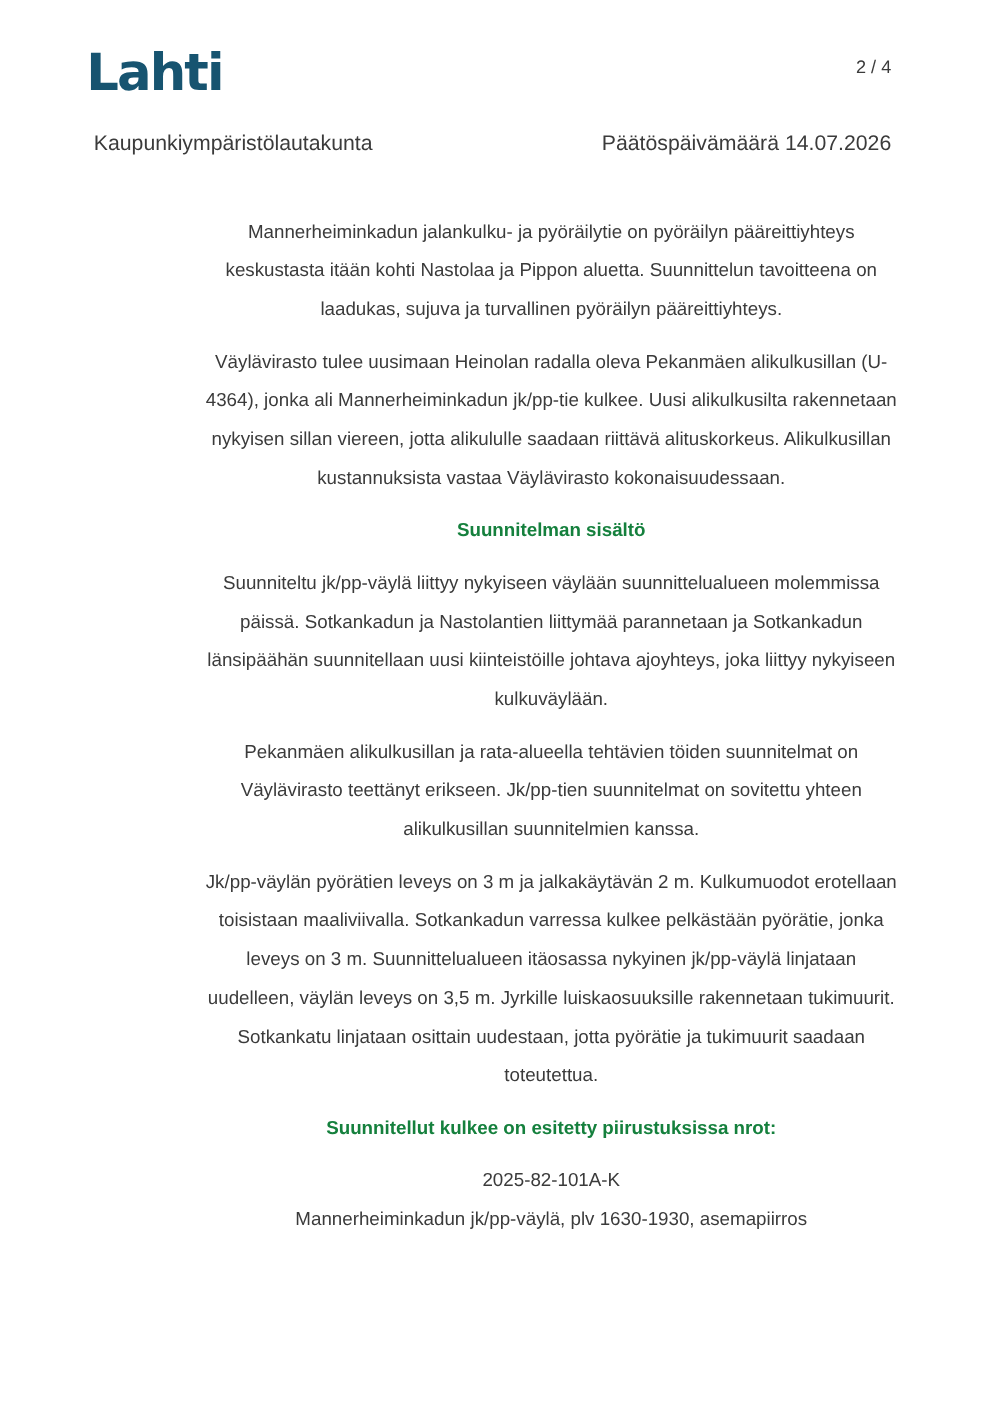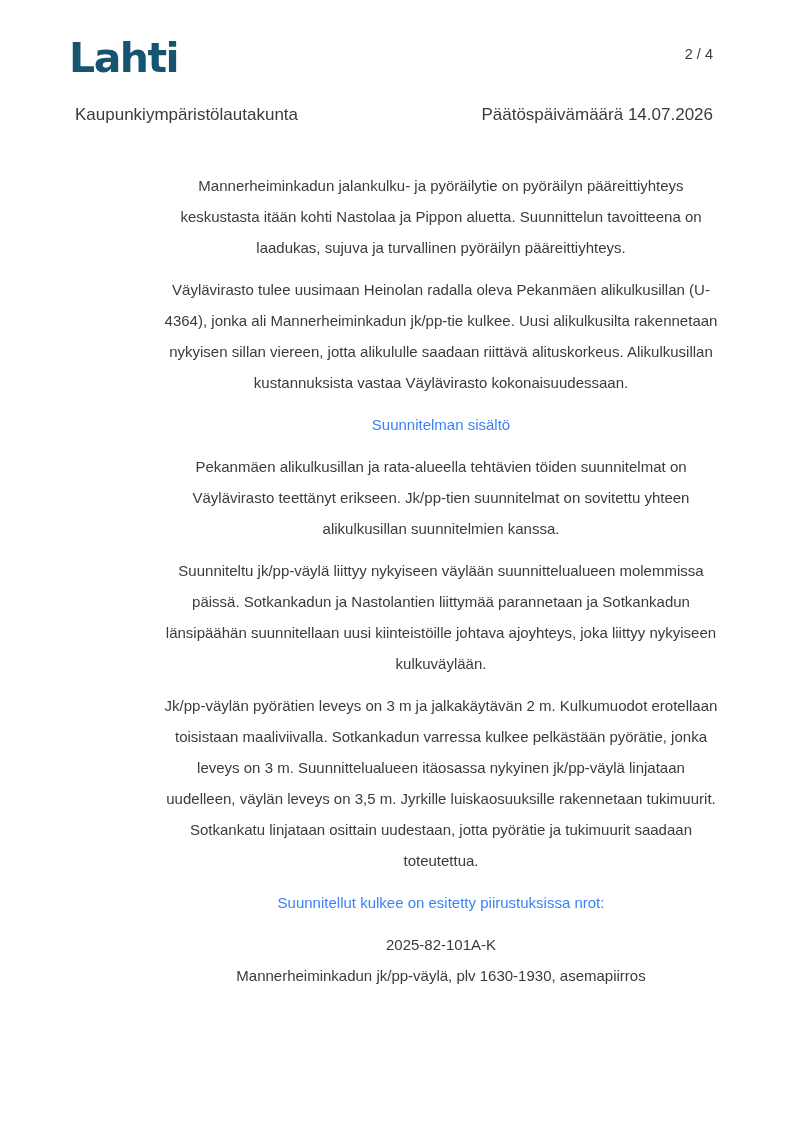--- a/index.html
+++ b/index.html
@@ -59,8 +59,8 @@
     text-align: center;
   }
   .body-col p.heading {
-    font-weight: normal;
-    color: #3b82f6;
+    font-weight: bold;
+    color: #15803d;
     margin: 0 0 11px 0;
   }
   .body-col p.plain-line {

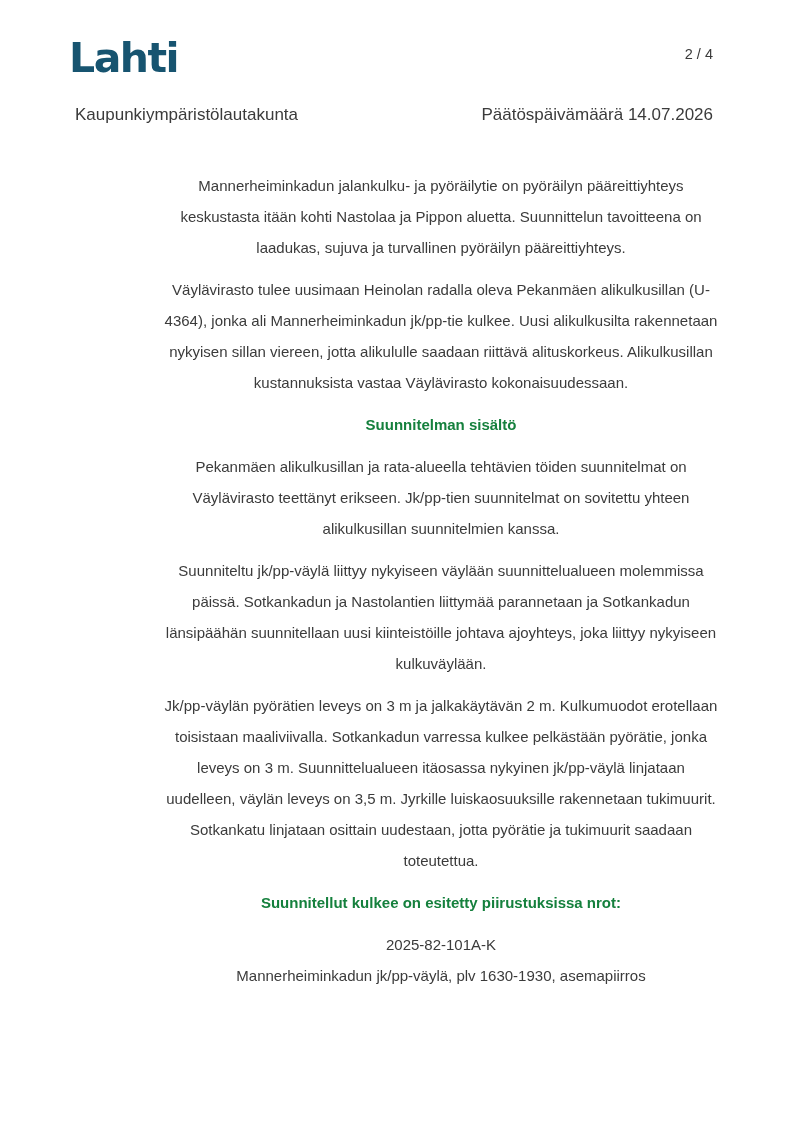--- a/index.html
+++ b/index.html
@@ -85,8 +85,8 @@
     <p class="paragraph">Mannerheiminkadun jalankulku- ja pyöräilytie on pyöräilyn pääreittiyhteys keskustasta itään kohti Nastolaa ja Pippon aluetta. Suunnittelun tavoitteena on laadukas, sujuva ja turvallinen pyöräilyn pääreittiyhteys.</p>
     <p class="paragraph">Väylävirasto tulee uusimaan Heinolan radalla oleva Pekanmäen alikulkusillan (U-4364), jonka ali Mannerheiminkadun jk/pp-tie kulkee. Uusi alikulkusilta rakennetaan nykyisen sillan viereen, jotta alikululle saadaan riittävä alituskorkeus.  Alikulkusillan kustannuksista vastaa Väylävirasto kokonaisuudessaan.</p>
     <p class="heading">Suunnitelman sisältö</p>
+    <p class="paragraph">Suunniteltu jk/pp-väylä liittyy nykyiseen väylään suunnittelualueen molemmissa päissä. Sotkankadun ja Nastolantien liittymää parannetaan ja Sotkankadun länsipäähän suunnitellaan uusi kiinteistöille johtava ajoyhteys, joka liittyy nykyiseen kulkuväylään.</p>
     <p class="paragraph">Pekanmäen alikulkusillan ja rata-alueella tehtävien töiden suunnitelmat on Väylävirasto teettänyt erikseen. Jk/pp-tien suunnitelmat on sovitettu yhteen alikulkusillan suunnitelmien kanssa.</p>
-    <p class="paragraph">Suunniteltu jk/pp-väylä liittyy nykyiseen väylään suunnittelualueen molemmissa päissä. Sotkankadun ja Nastolantien liittymää parannetaan ja Sotkankadun länsipäähän suunnitellaan uusi kiinteistöille johtava ajoyhteys, joka liittyy nykyiseen kulkuväylään.</p>
     <p class="paragraph">Jk/pp-väylän pyörätien leveys on 3 m ja jalkakäytävän 2 m. Kulkumuodot erotellaan toisistaan maaliviivalla. Sotkankadun varressa kulkee pelkästään pyörätie, jonka leveys on 3 m. Suunnittelualueen itäosassa nykyinen jk/pp-väylä linjataan uudelleen, väylän leveys on 3,5 m. Jyrkille luiskaosuuksille rakennetaan tukimuurit. Sotkankatu linjataan osittain uudestaan, jotta pyörätie ja tukimuurit saadaan toteutettua.</p>
     <p class="heading">Suunnitellut kulkee on esitetty piirustuksissa nrot:</p>
     <p class="plain-line">2025-82-101A-K</p>

